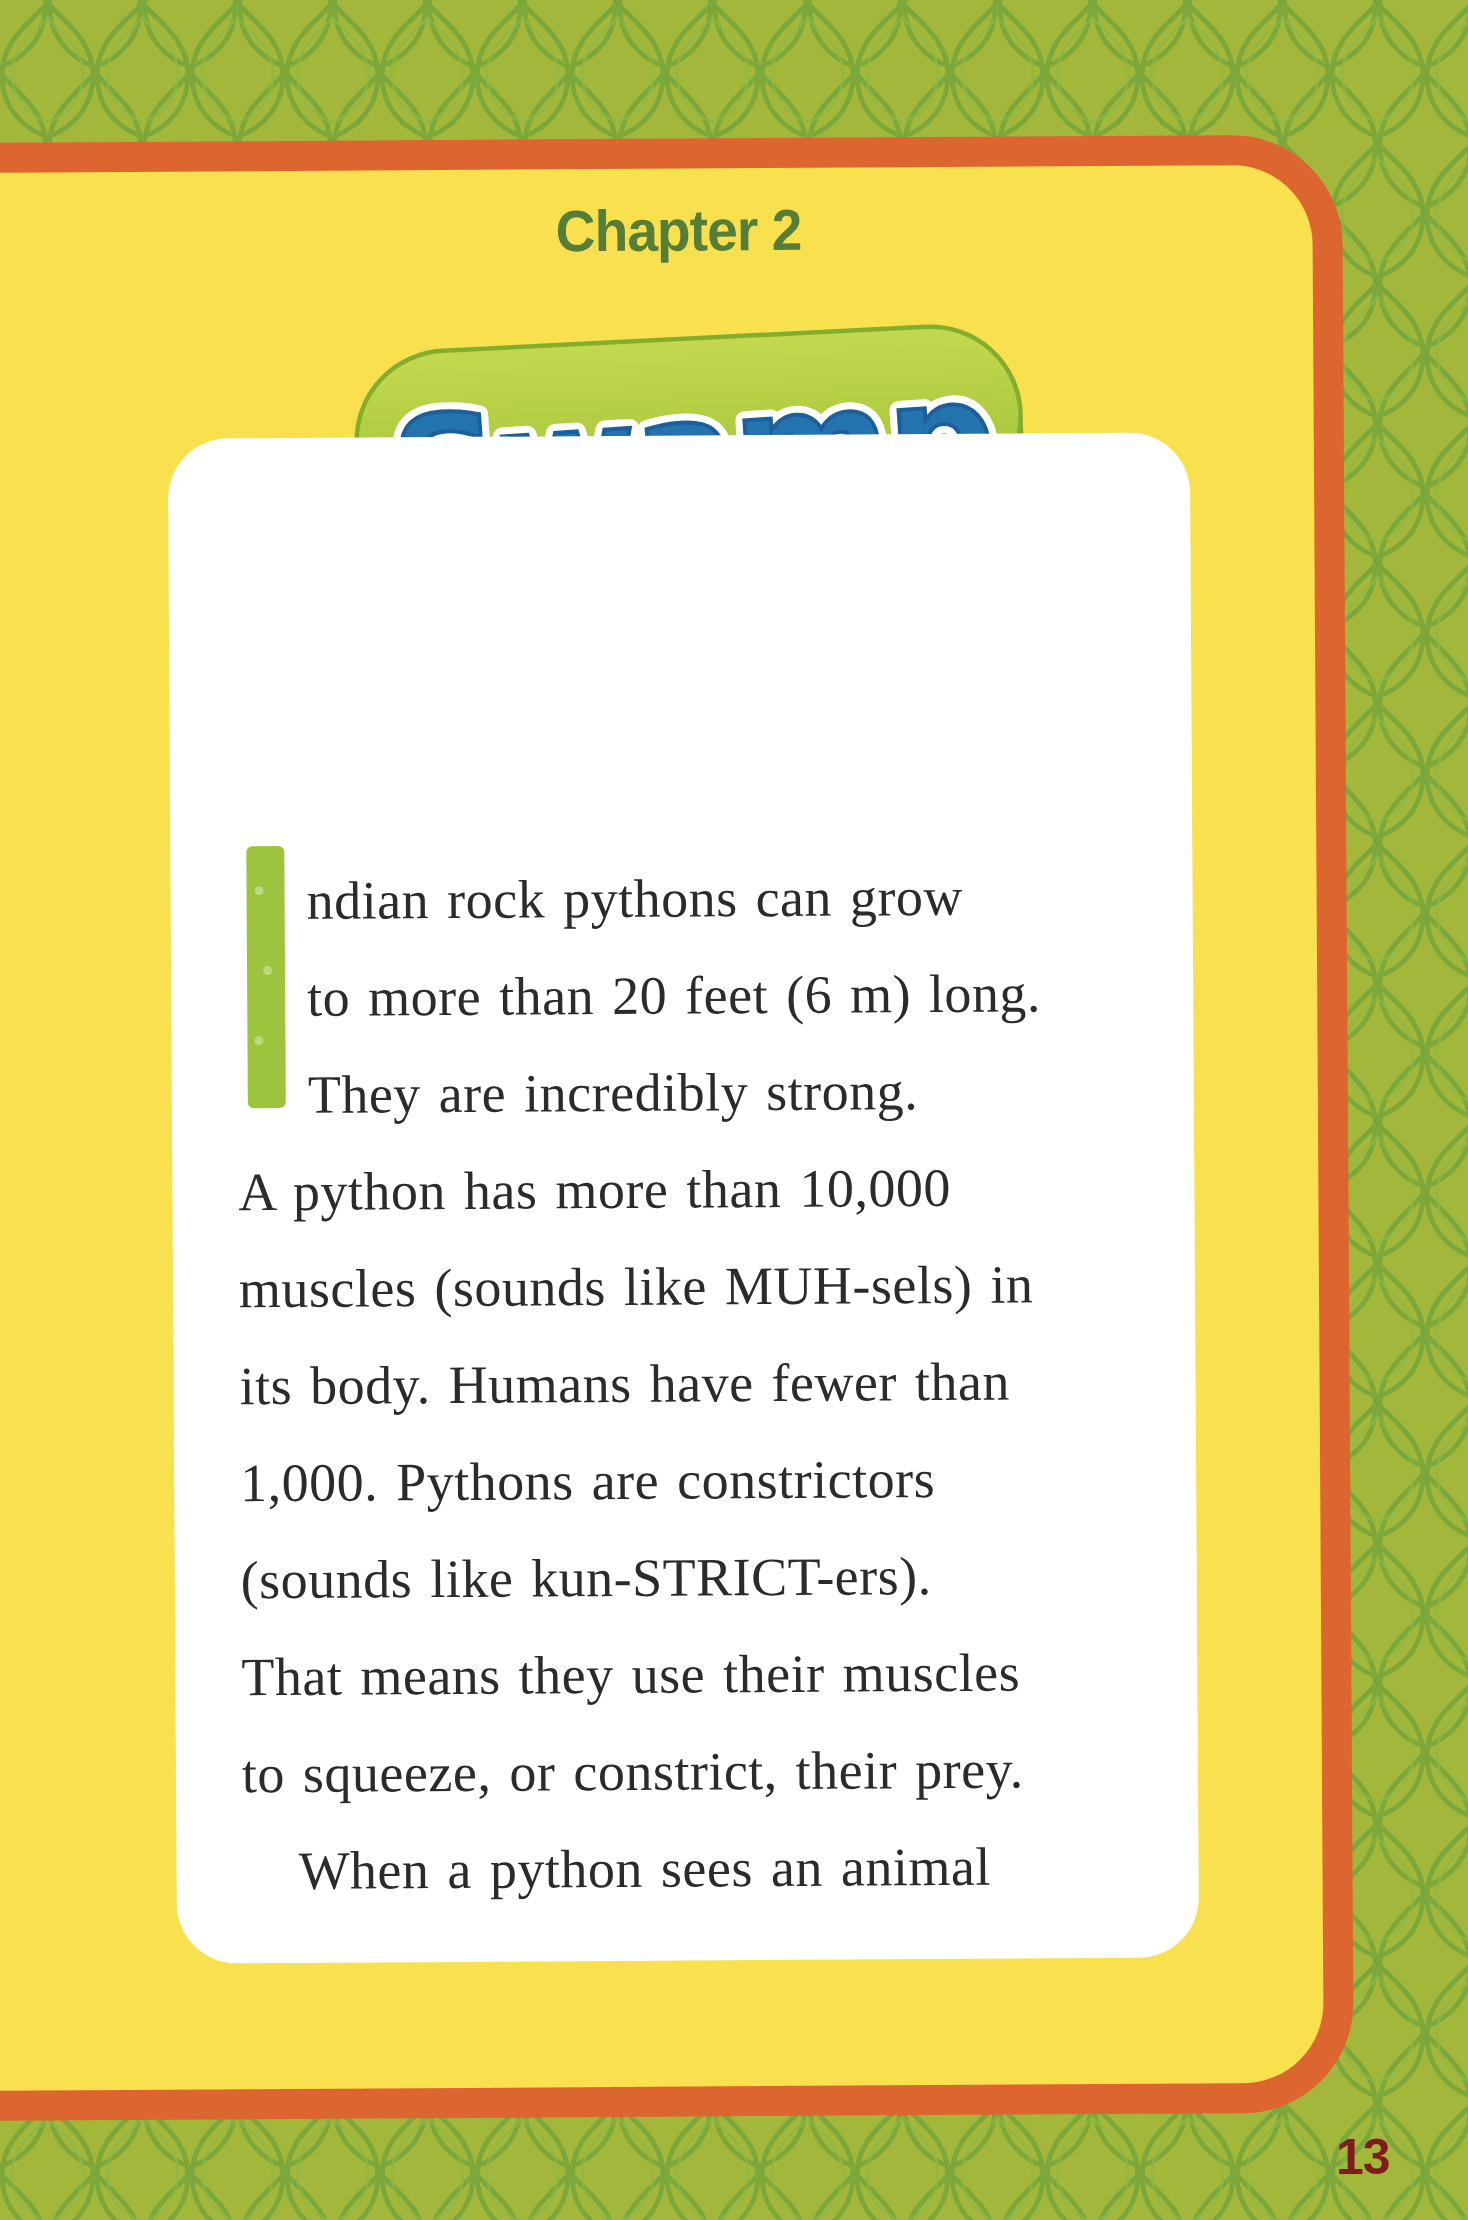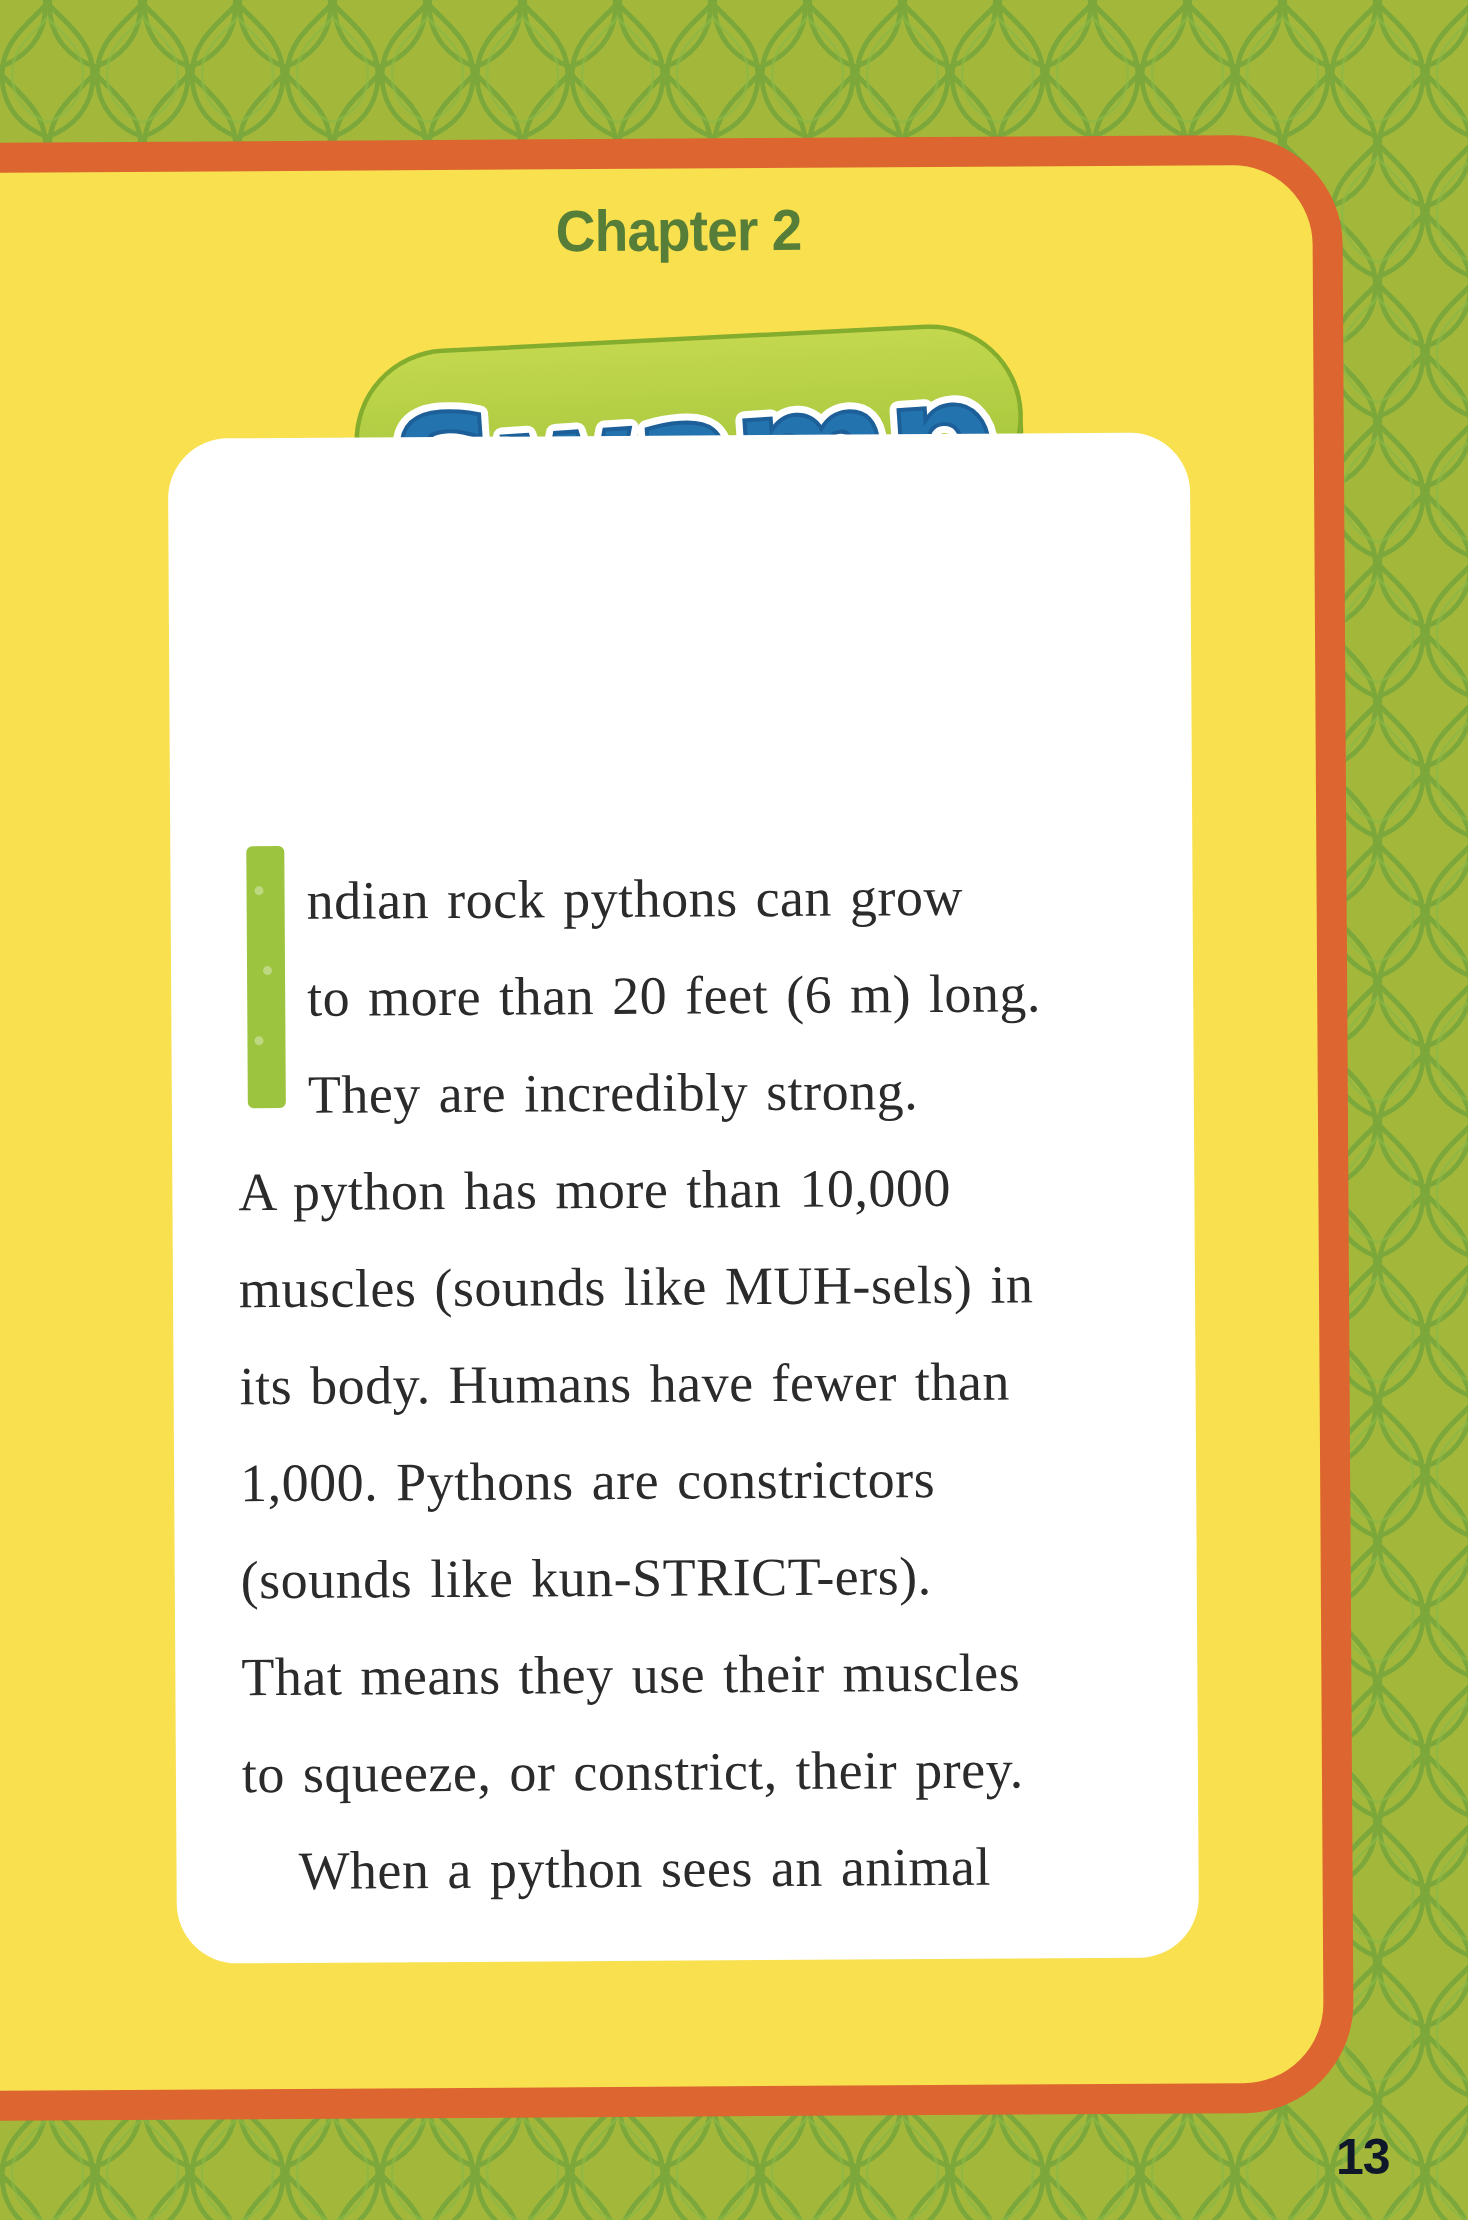--- a/index.html
+++ b/index.html
@@ -60,7 +60,7 @@
 
   .page-number{
     position:absolute;left:1336px;top:2128px;z-index:2;
-    font-weight:bold;font-size:50px;color:#0f172a;letter-spacing:-1px;
+    font-weight:bold;font-size:50px;color:#7f1d1d;letter-spacing:-1px;
   }
 
   .logo-text{

